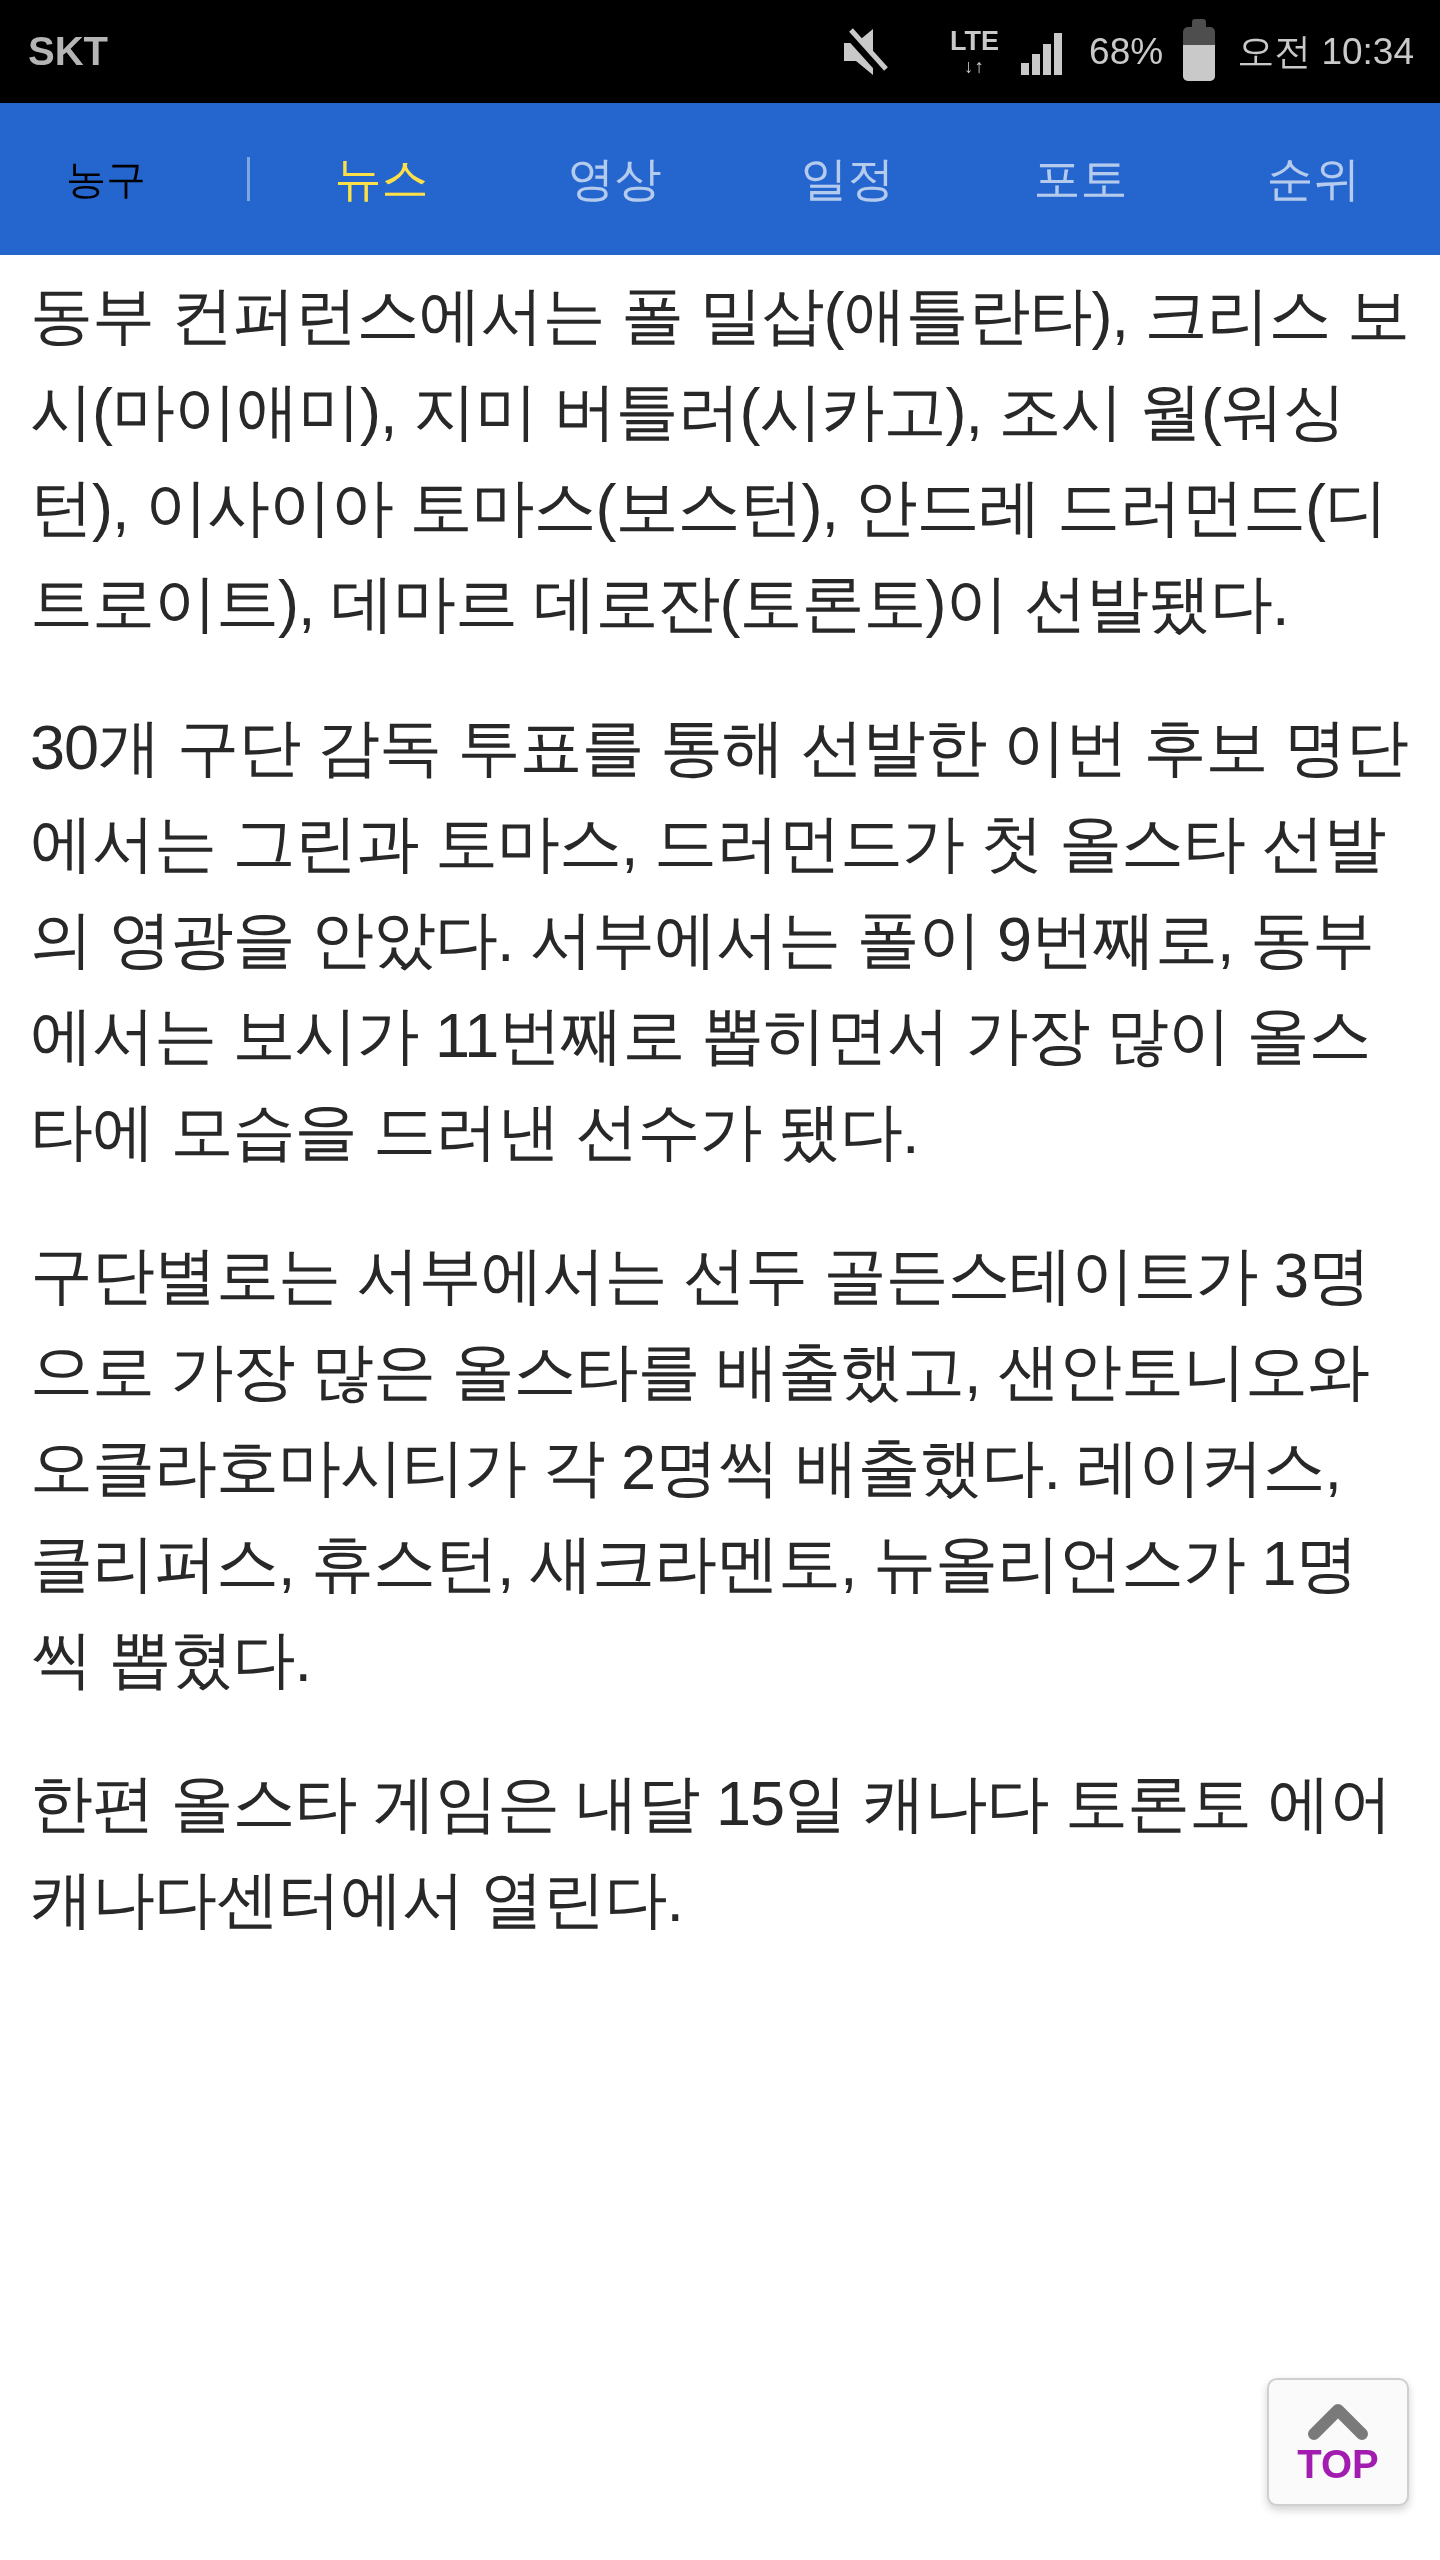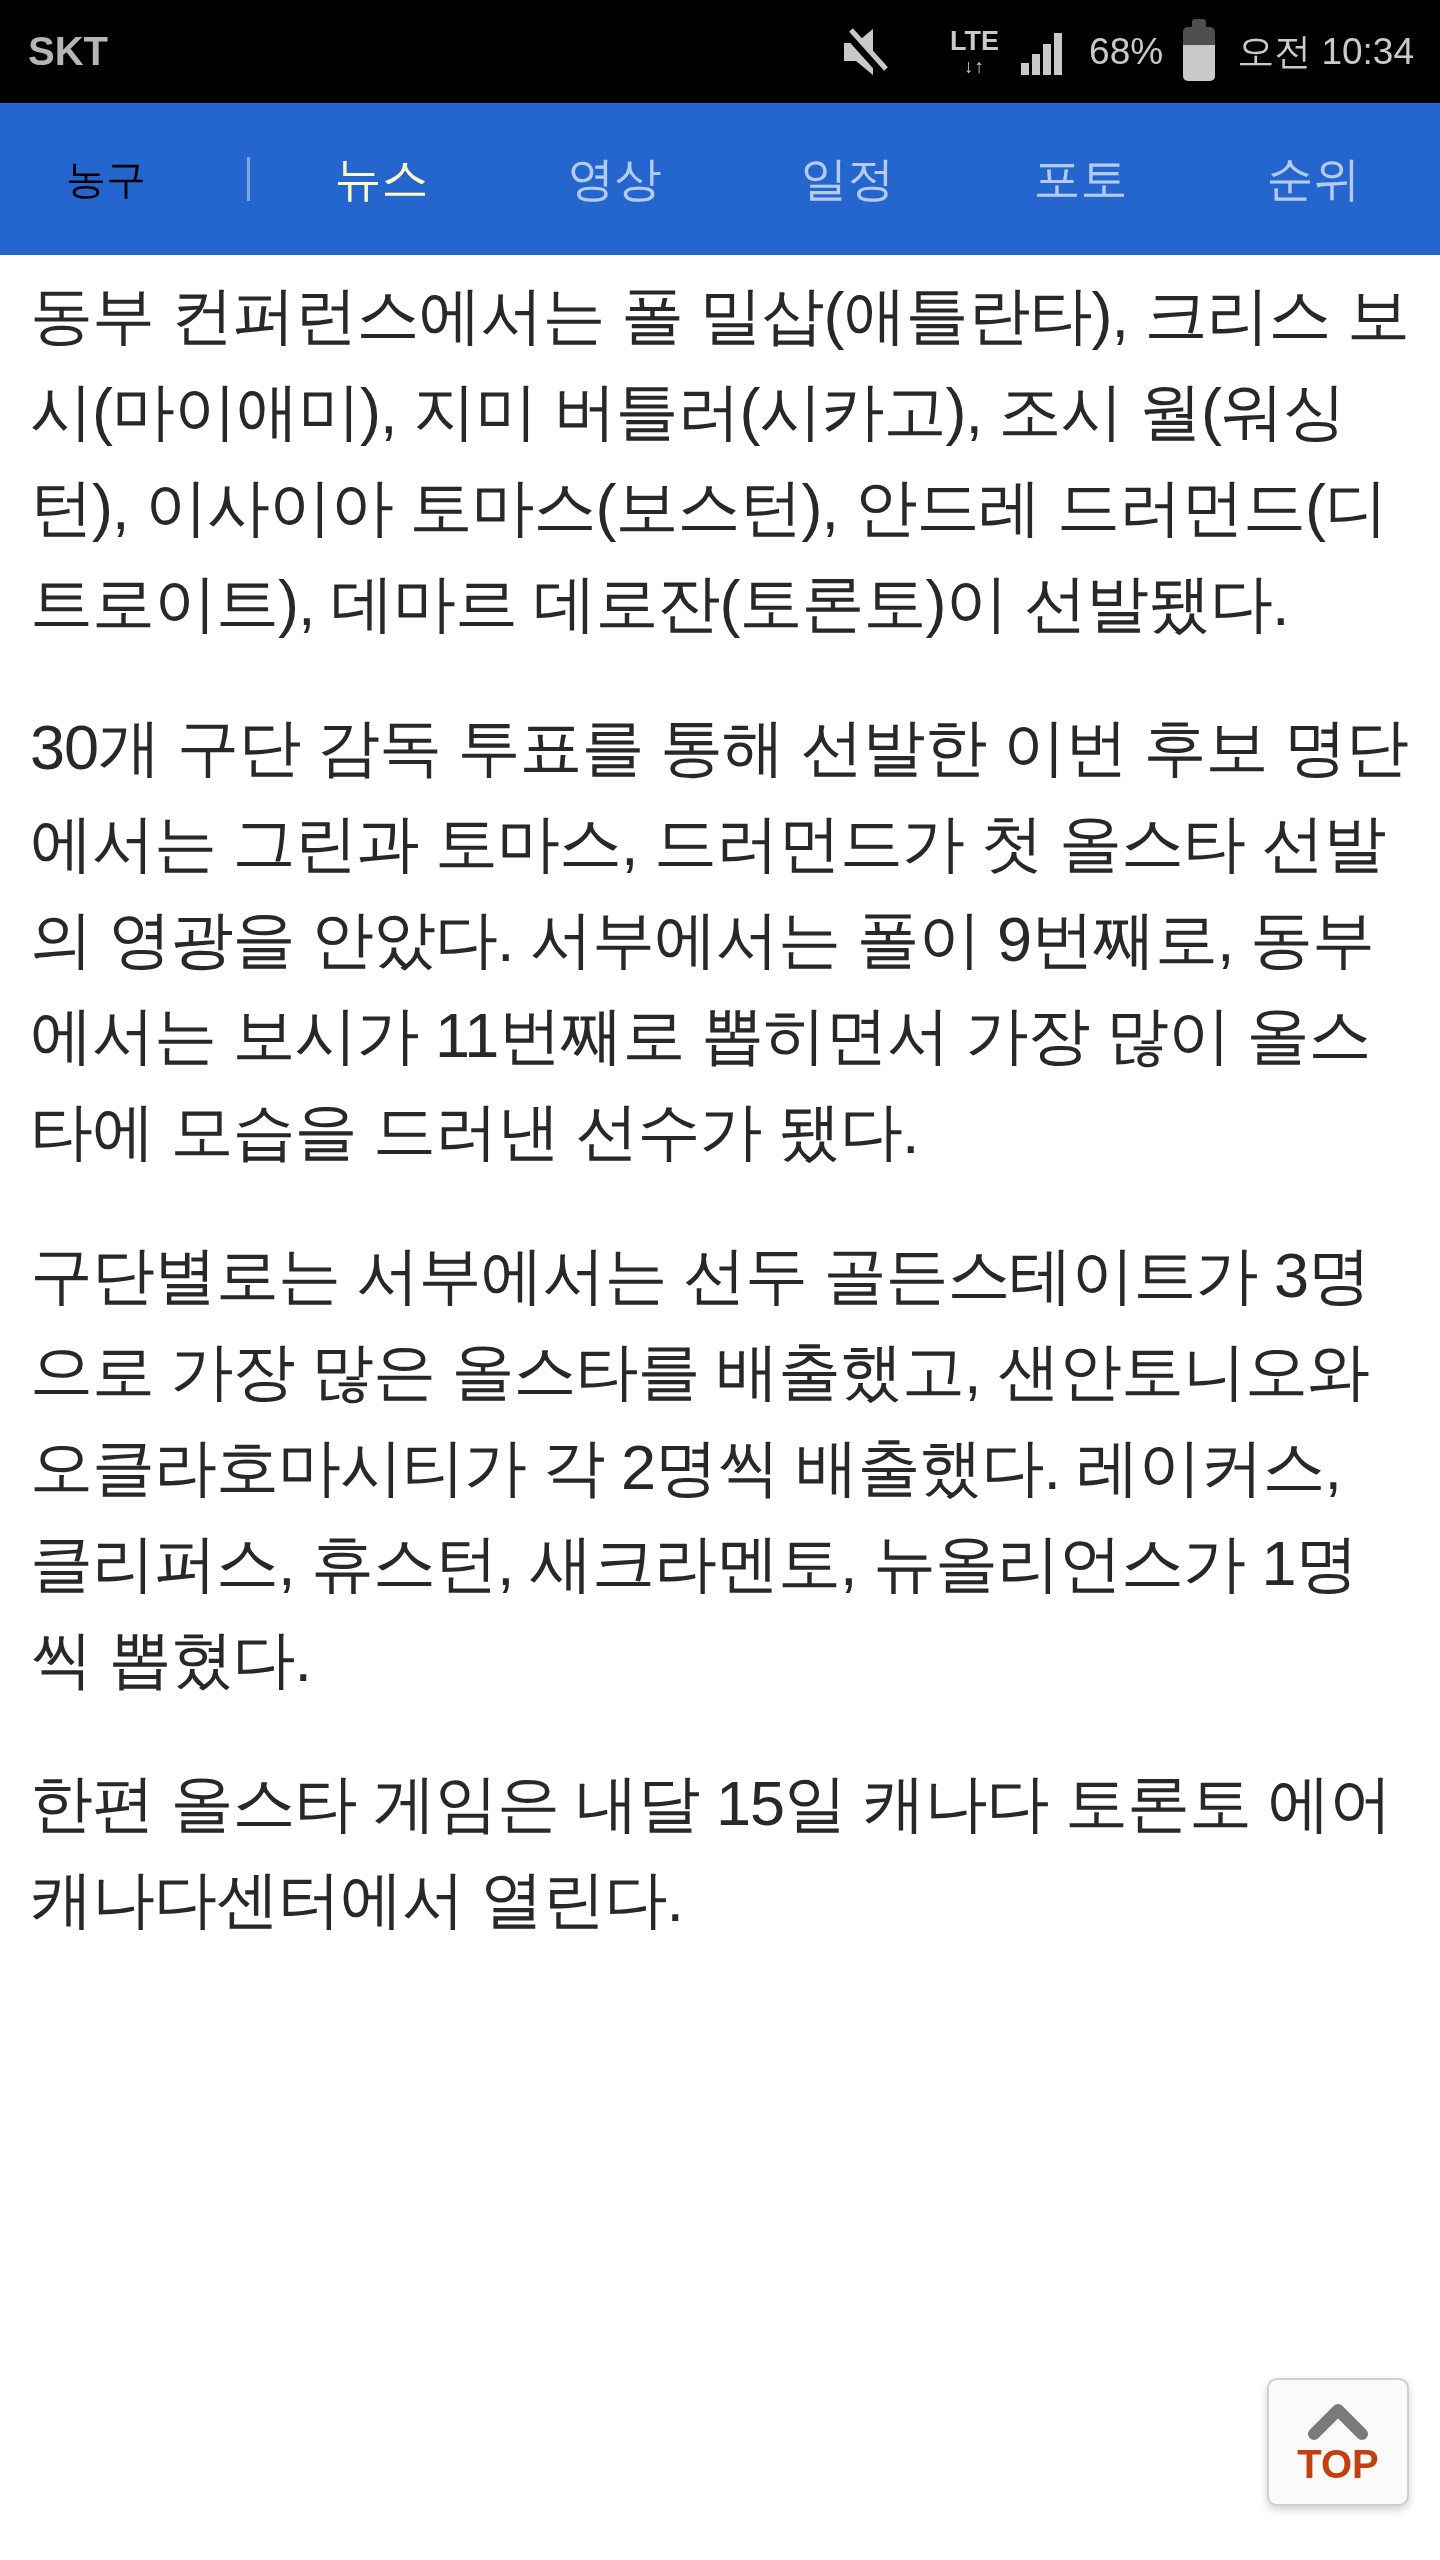--- a/index.html
+++ b/index.html
@@ -31,7 +31,7 @@
   .tabs { position:absolute; left:265px; top:0; height:100%; display:flex; }
   .tab { width:233px; height:100%; display:flex; align-items:center; justify-content:center;
          color:rgba(255,255,255,0.66); font-size:47px; cursor:pointer; }
-  .tab.active { color:#fef9c3; }
+  .tab.active { color:#fde047; }
 
   
   .article { padding:12px 28px 0 30px; }

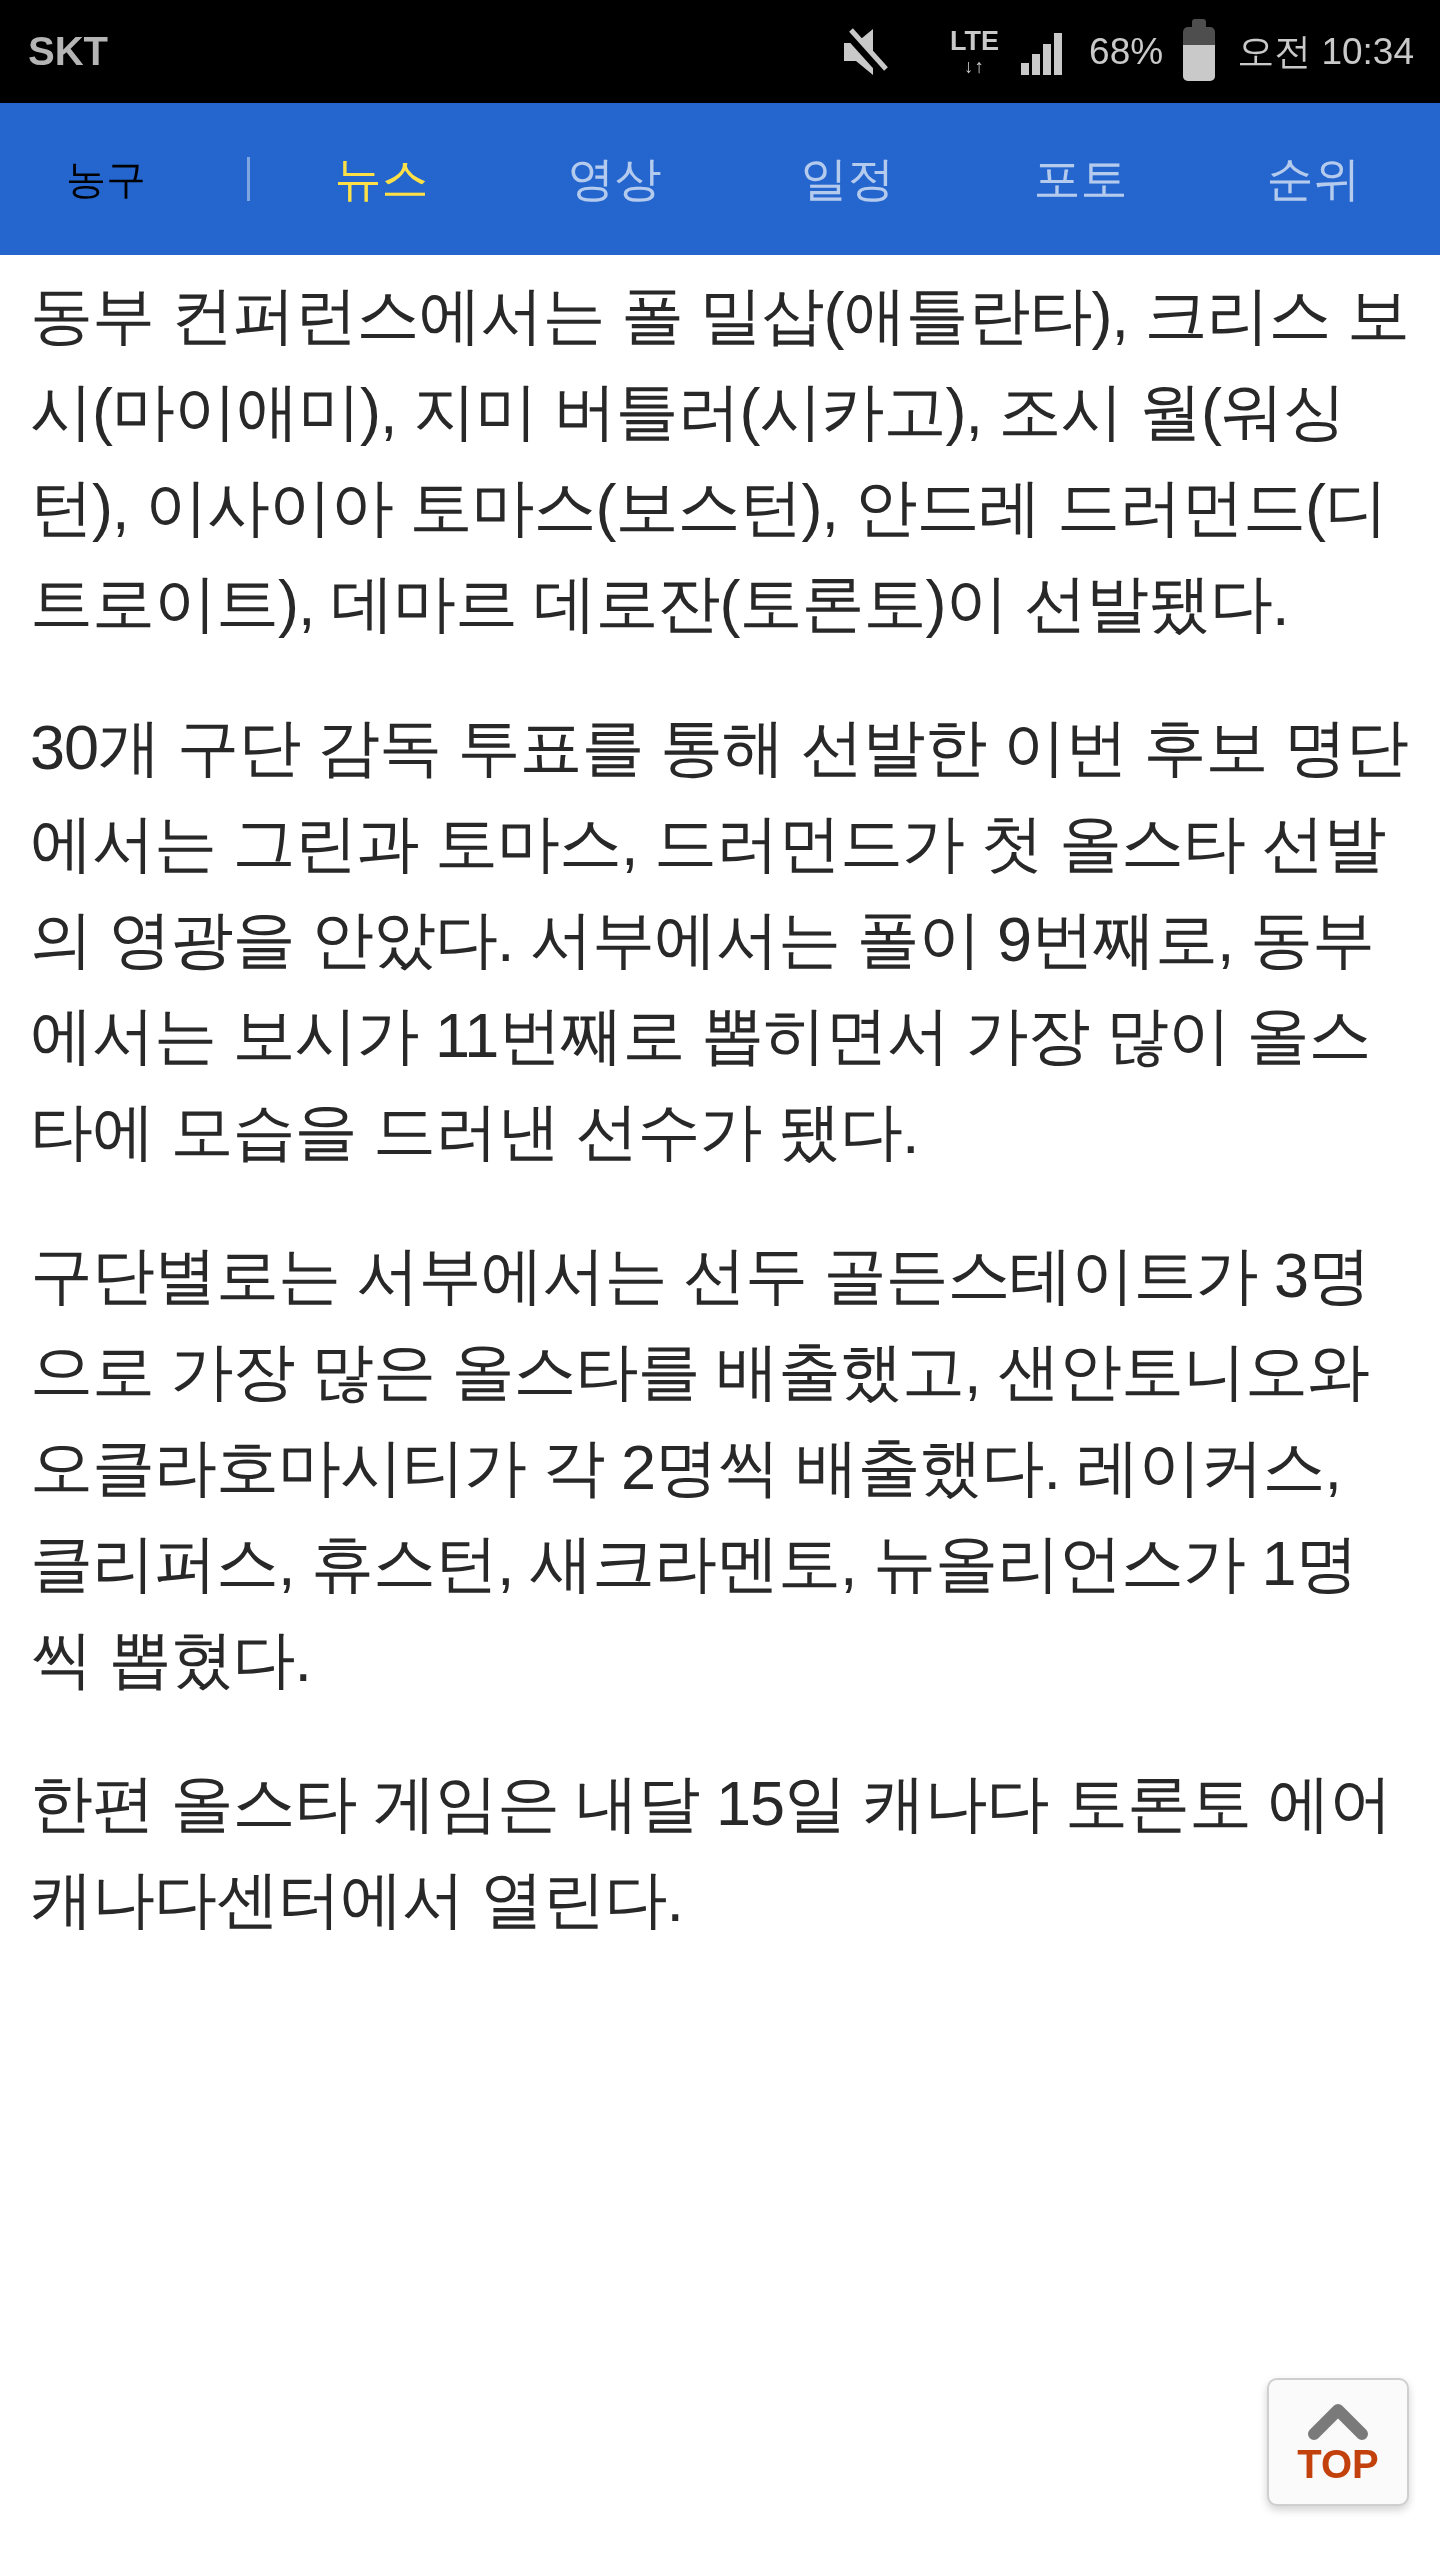--- a/index.html
+++ b/index.html
@@ -44,7 +44,7 @@
              background:#fafafa; border:2px solid #cfcfcf; border-radius:10px;
              box-shadow:0 4px 8px rgba(0,0,0,0.18); cursor:pointer;
              display:flex; flex-direction:column; align-items:center; justify-content:center; gap:2px; }
-  .top-btn .label { color:#c2410c; font-size:40px; font-weight:bold; line-height:1; }
+  .top-btn .label { color:#a21caf; font-size:40px; font-weight:bold; line-height:1; }
 </style>
 </head>
 <body>

